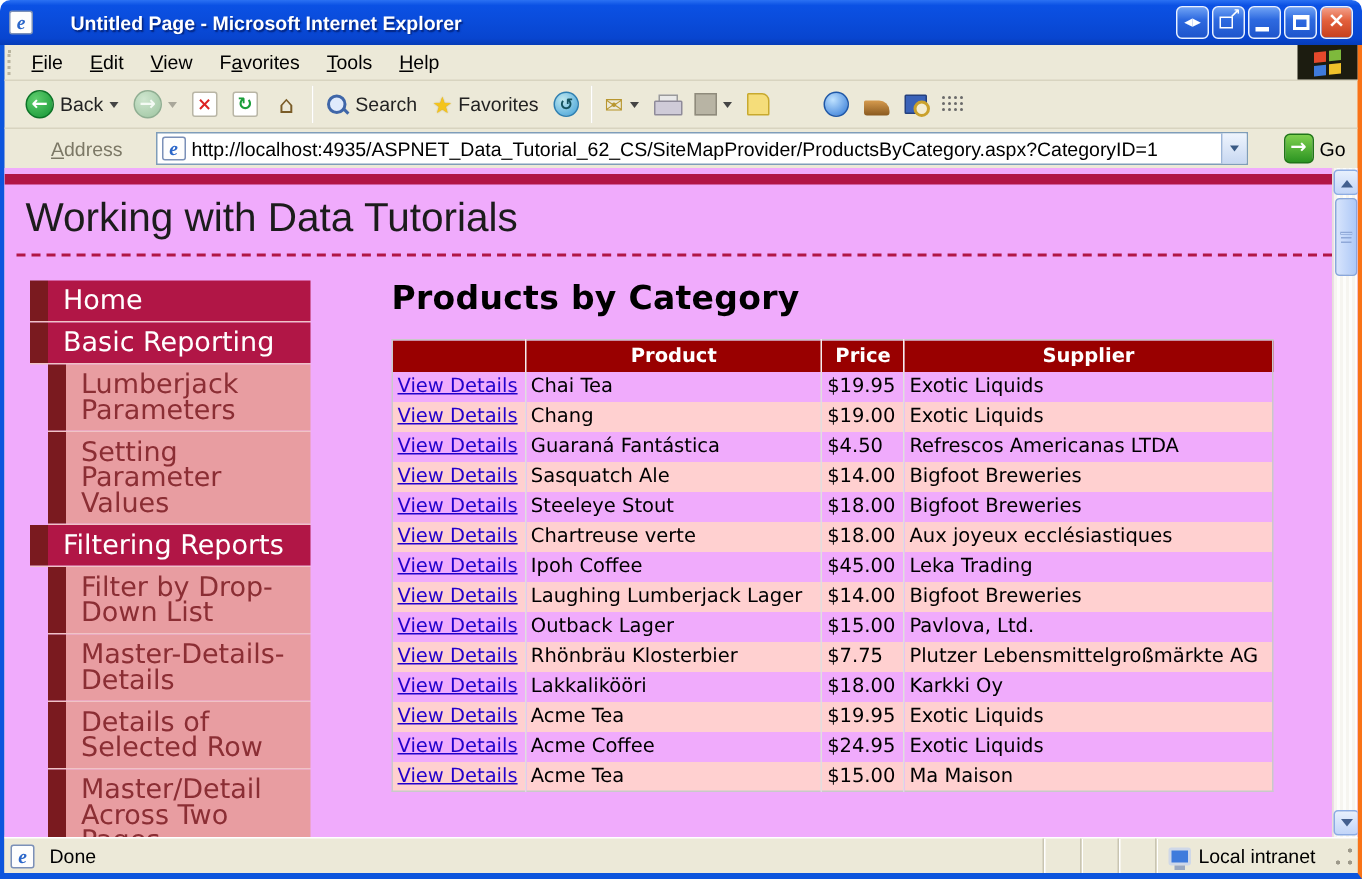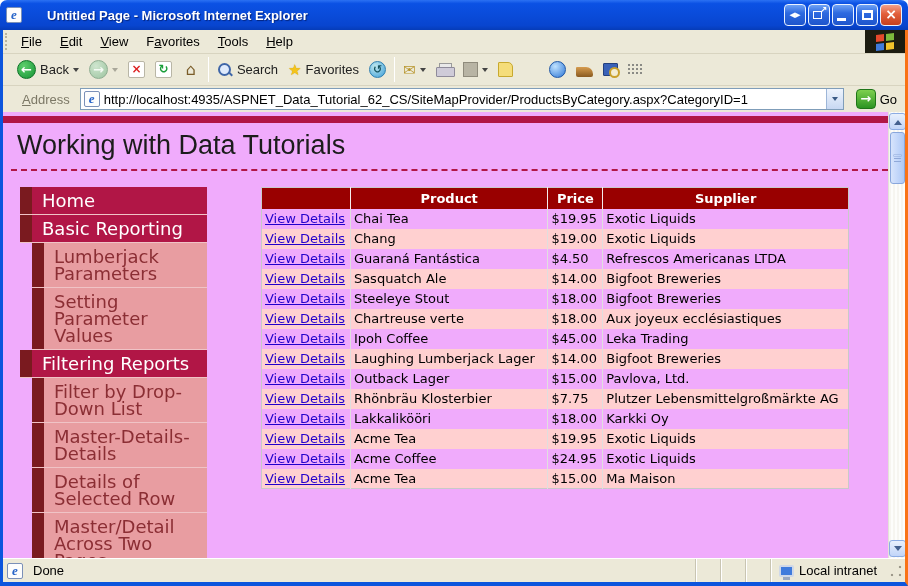--- a/index.html
+++ b/index.html
@@ -75,7 +75,7 @@
   .gridicon i { background:#6a6a6a; border-radius:50%; width:2px; height:2px; }
 
   
-  .addressbar { height:26px; display:flex; align-items:center; gap:8px; padding-right:4px; }
+  .addressbar { height:26px; display:flex; align-items:center; gap:20px; padding-right:4px; }
   .addr-label { font:13px "Liberation Sans", sans-serif; color:#7c7866; padding:0 2px; }
   .addr-label u { text-decoration:underline; }
   .addr-field { flex:1 1 auto; height:22px; background:#fff; border:1px solid #7f9db9; display:flex; align-items:center; padding-left:3px; }

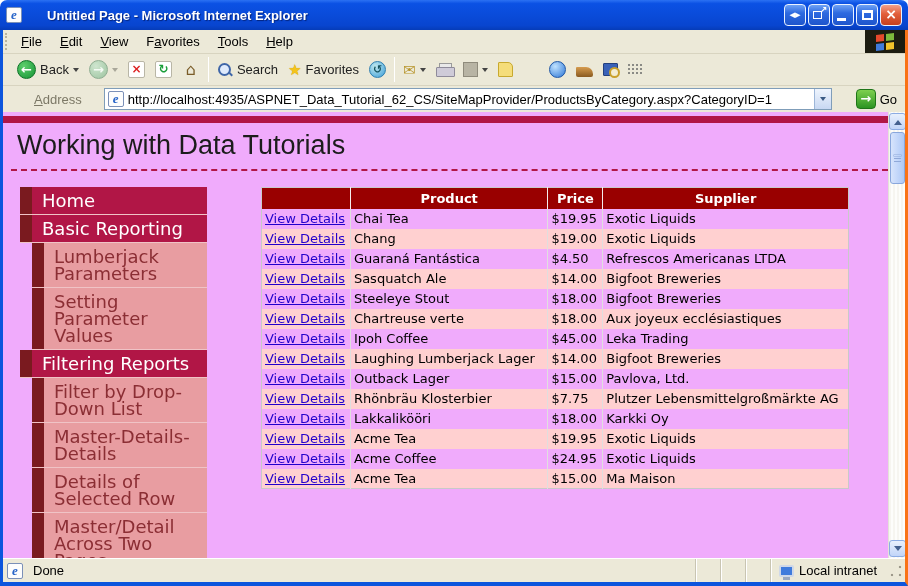--- a/index.html
+++ b/index.html
@@ -327,6 +327,7 @@
               </div>
             </div>
           <div class="main">
+            <div class="page-heading">Products by Category</div>
             <table class="products">
               <thead>
                   <tr id="table-head-row">

